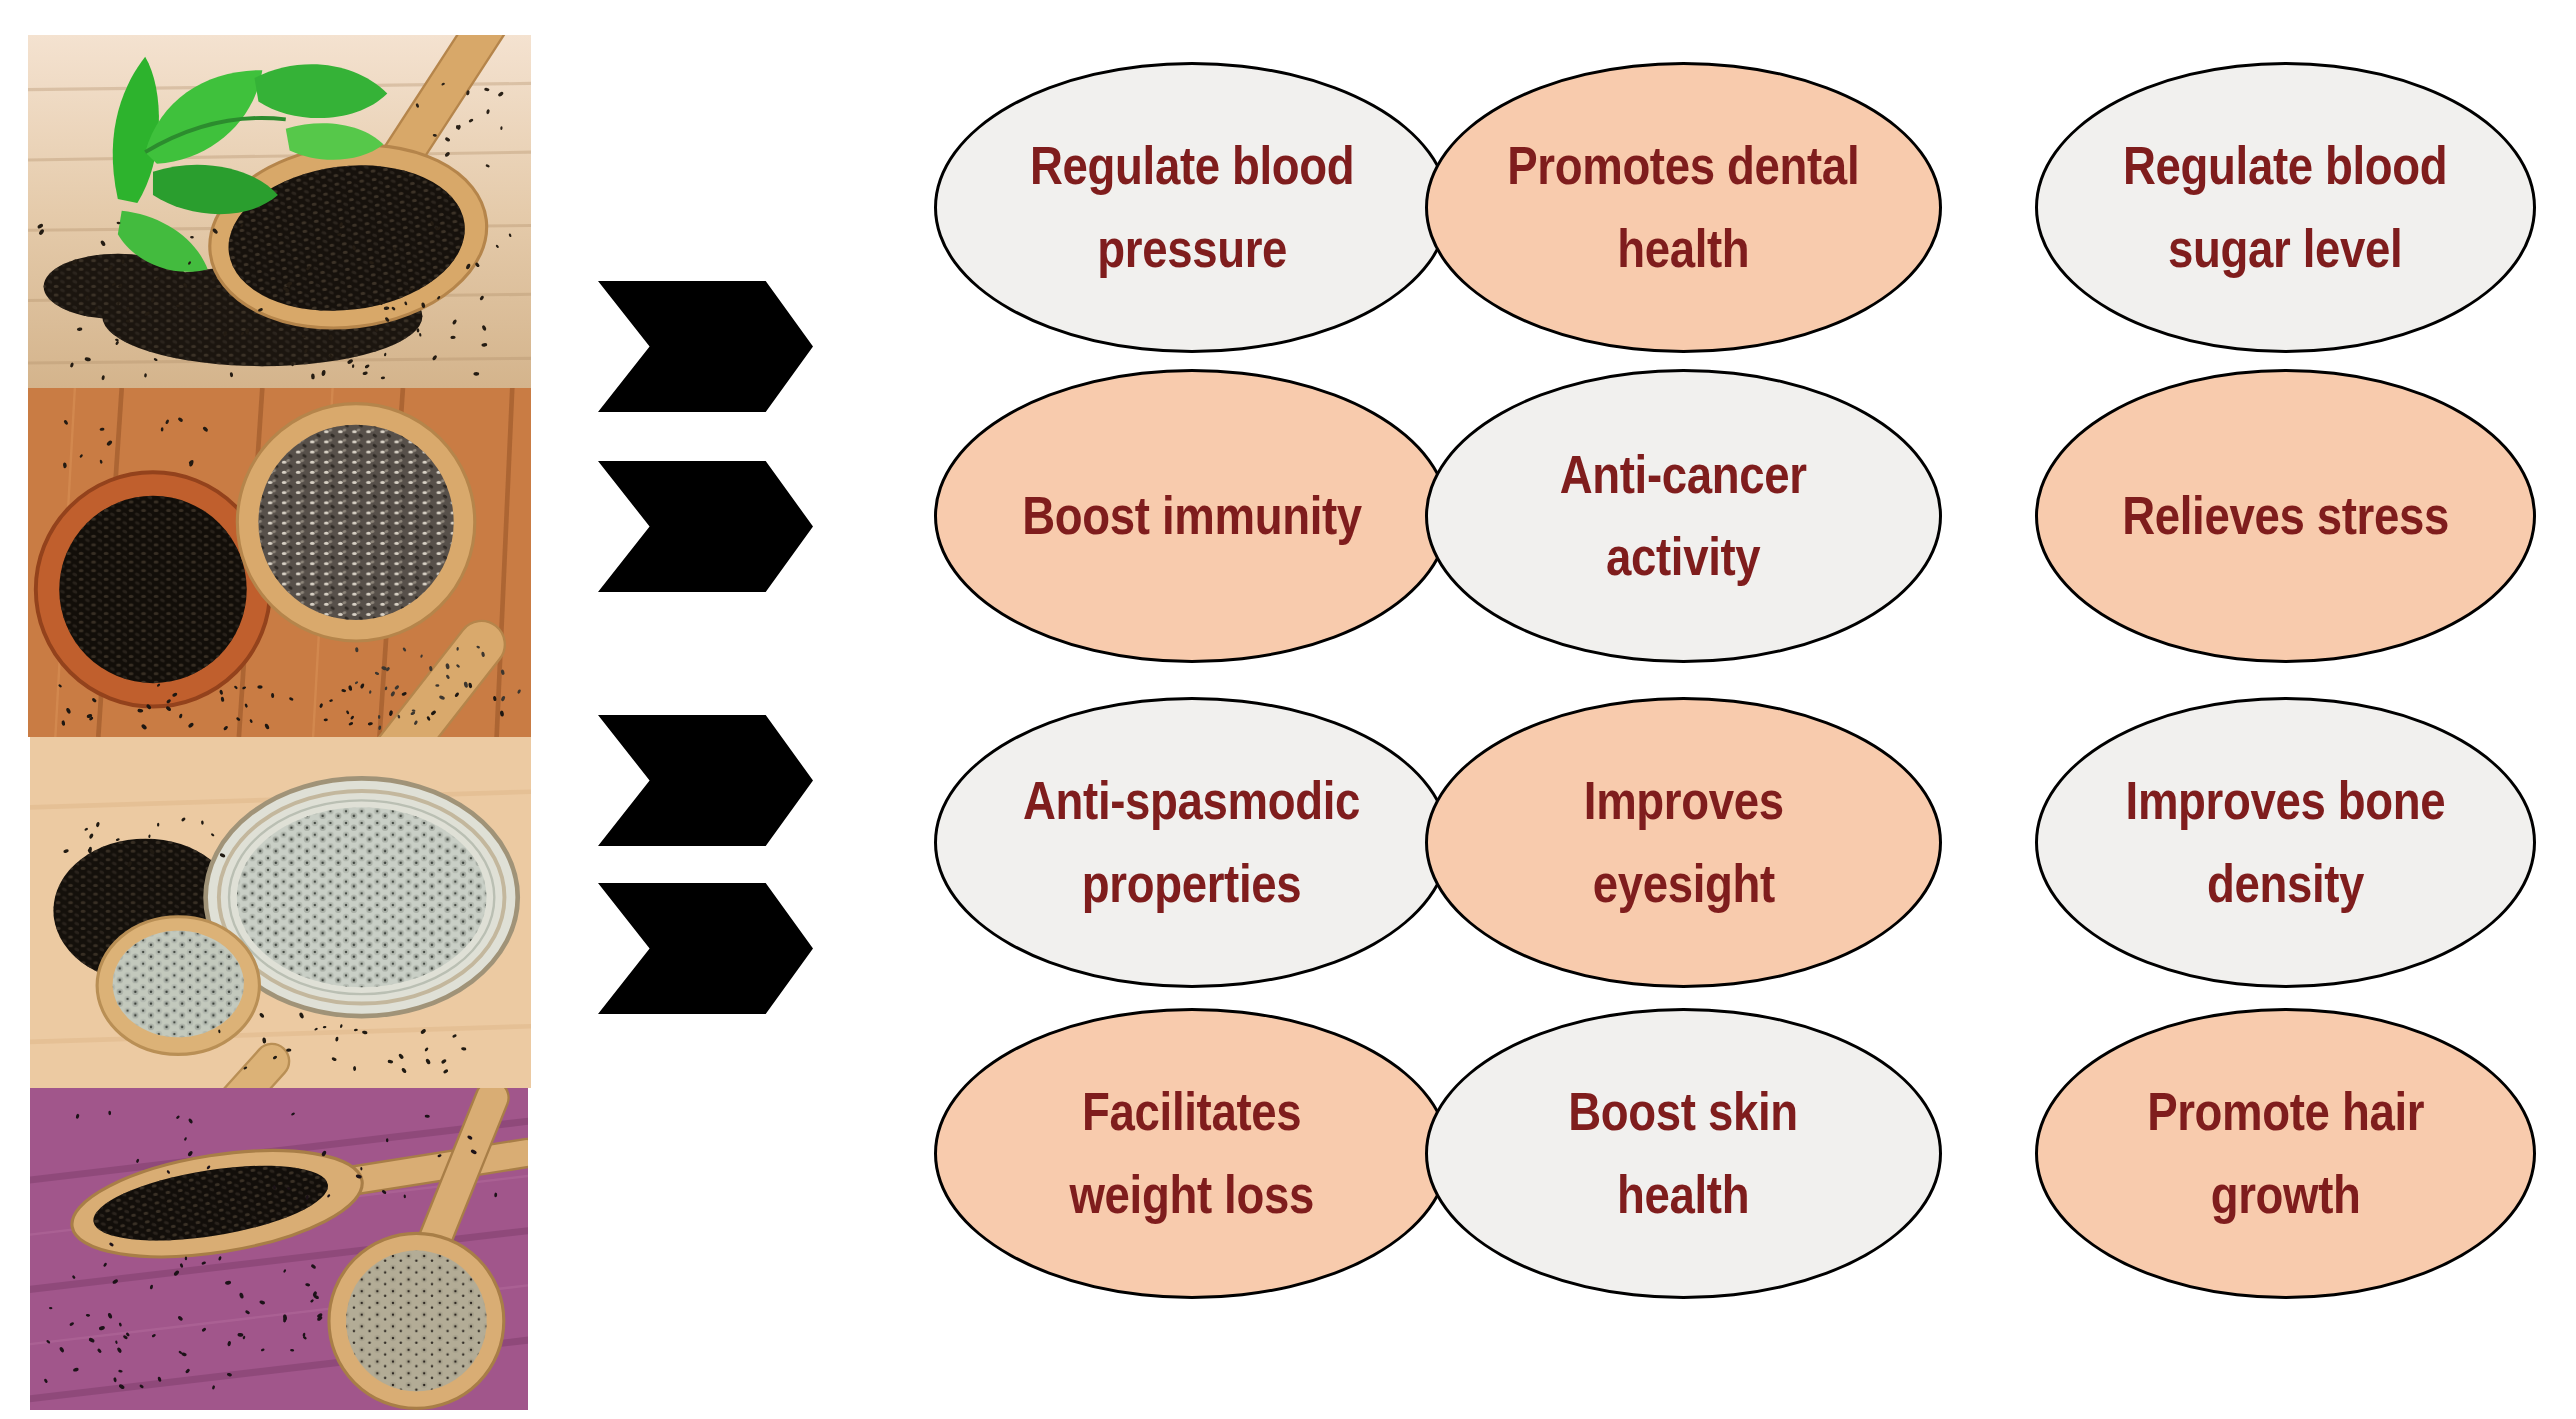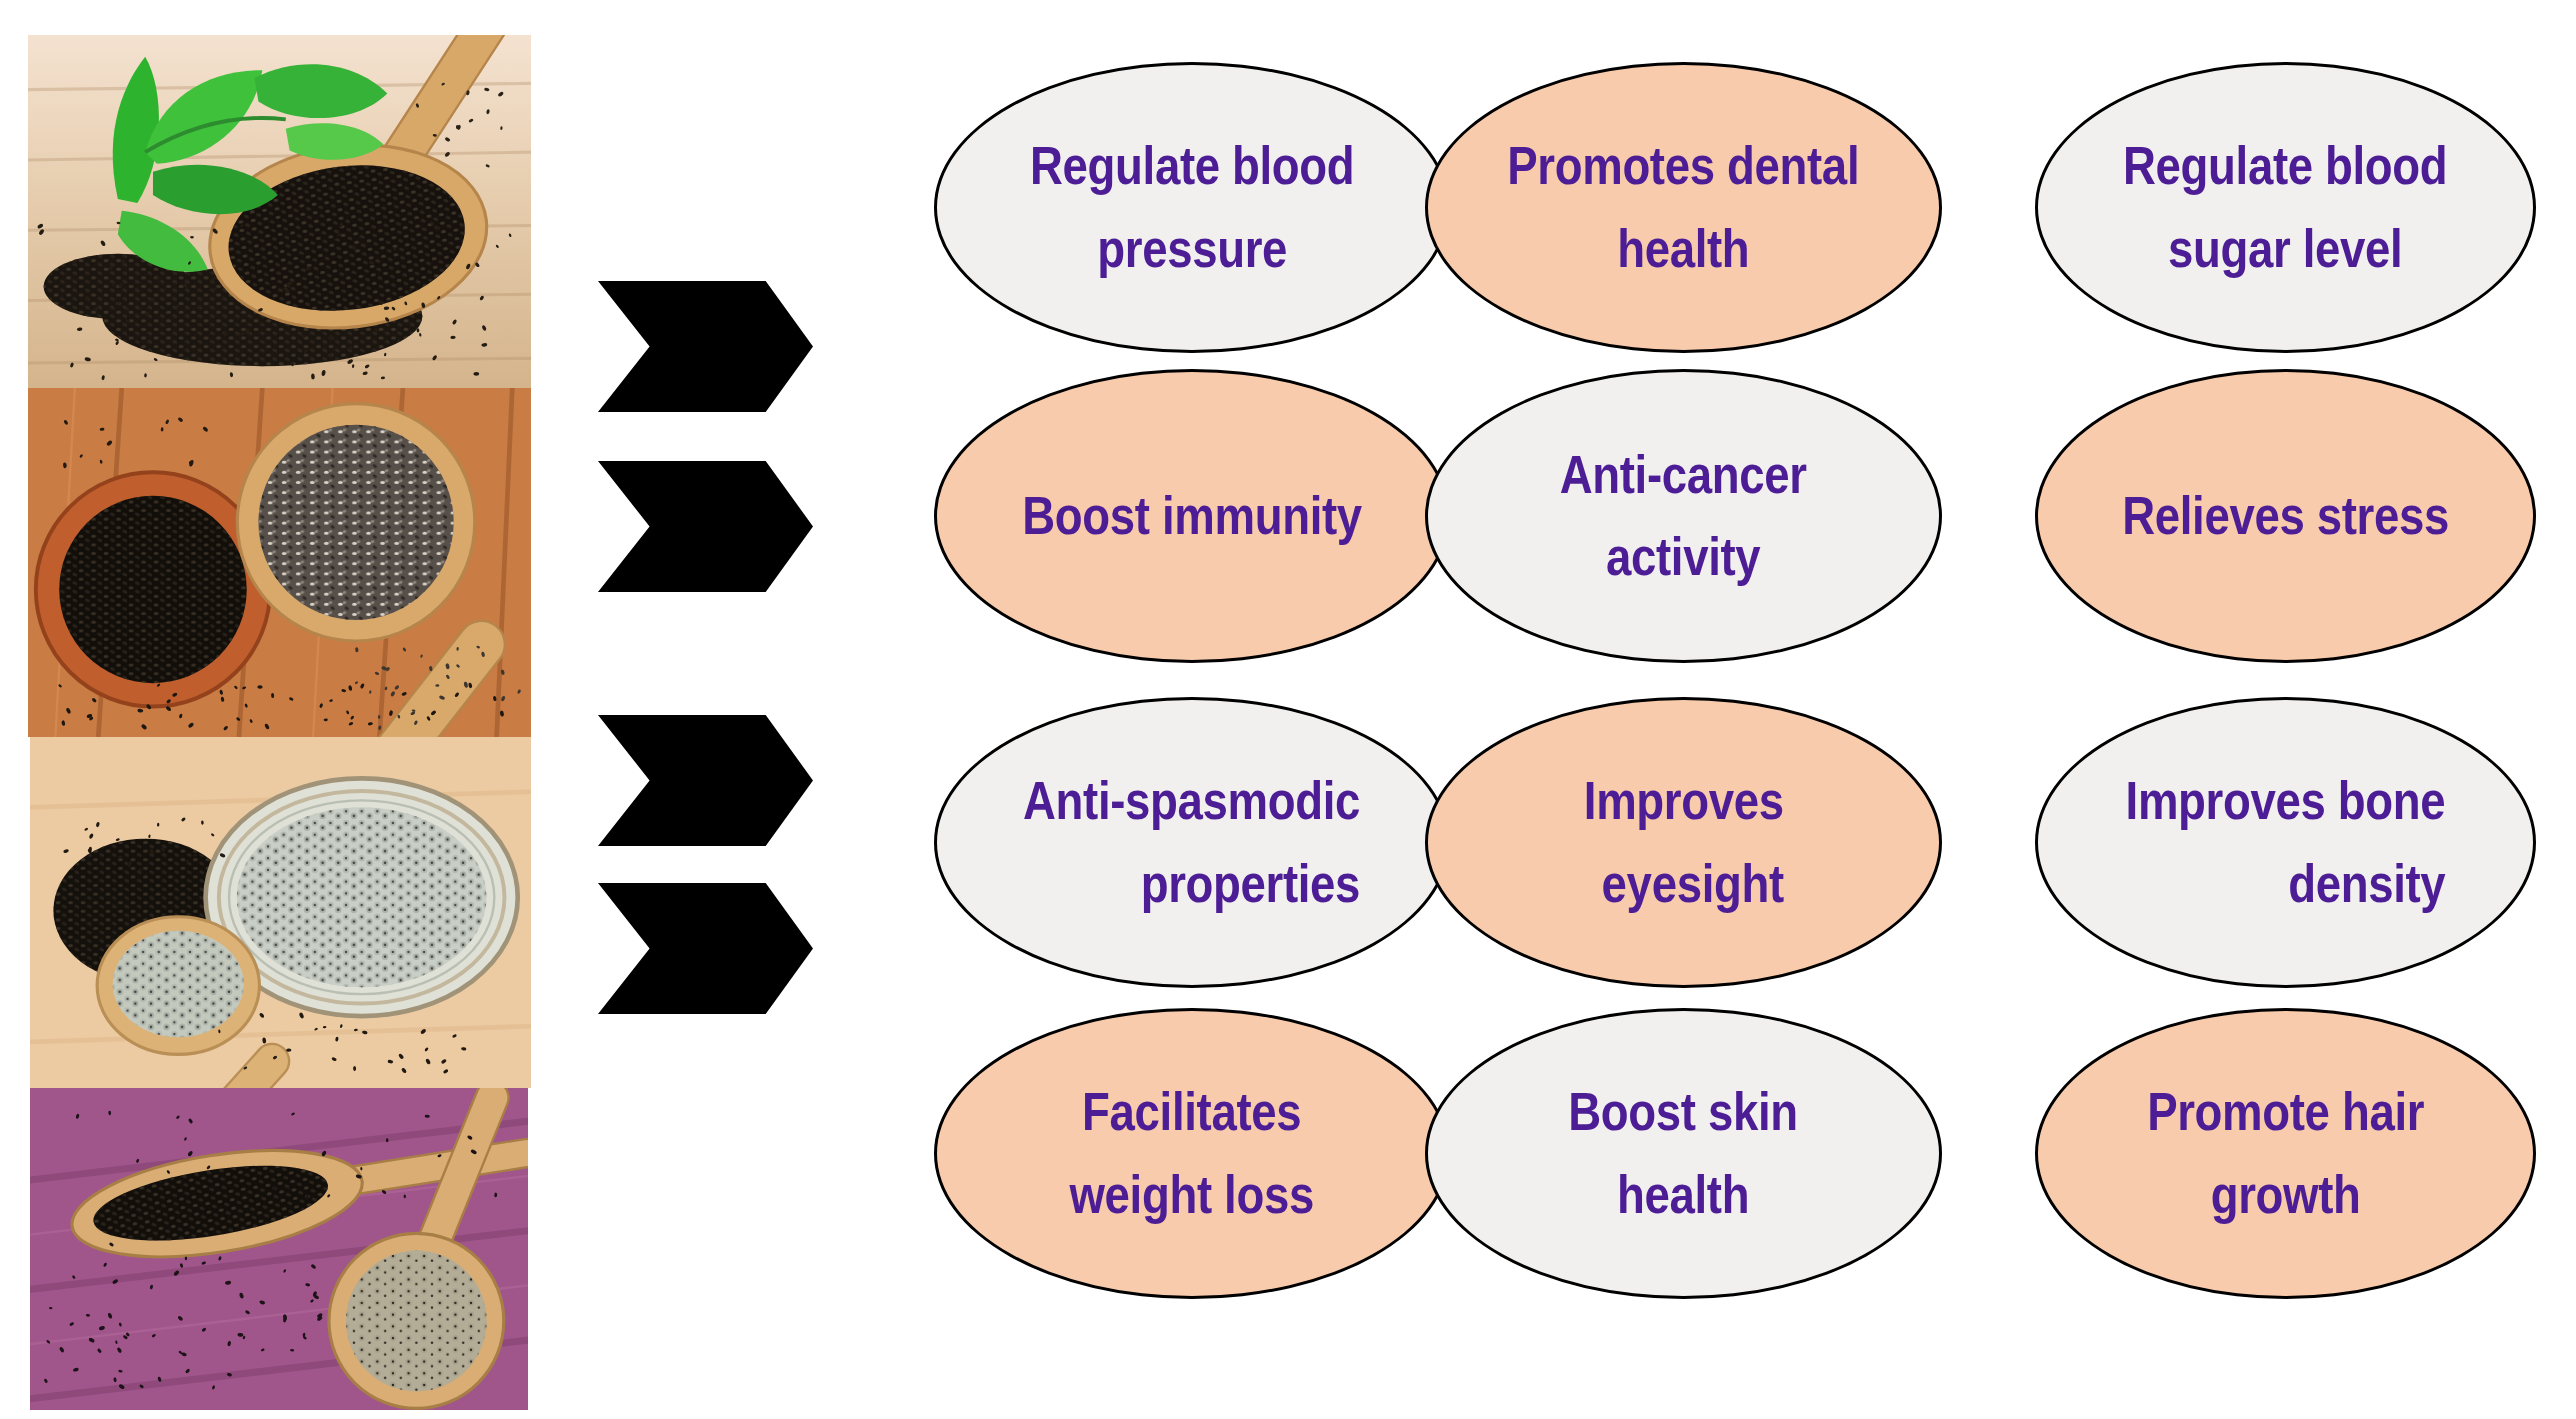--- a/index.html
+++ b/index.html
@@ -26,7 +26,7 @@
   .cell{
     position:absolute;border:3.1px solid var(--outline,#000);border-radius:50%;
     display:flex;align-items:center;justify-content:center;text-align:center;
-    box-sizing:border-box;color:#4c1d95;
+    box-sizing:border-box;color:#7f1d1d;
   }
   .cell .lbl{
     white-space:pre-line;font-weight:bold;font-size:53px;line-height:1.55;

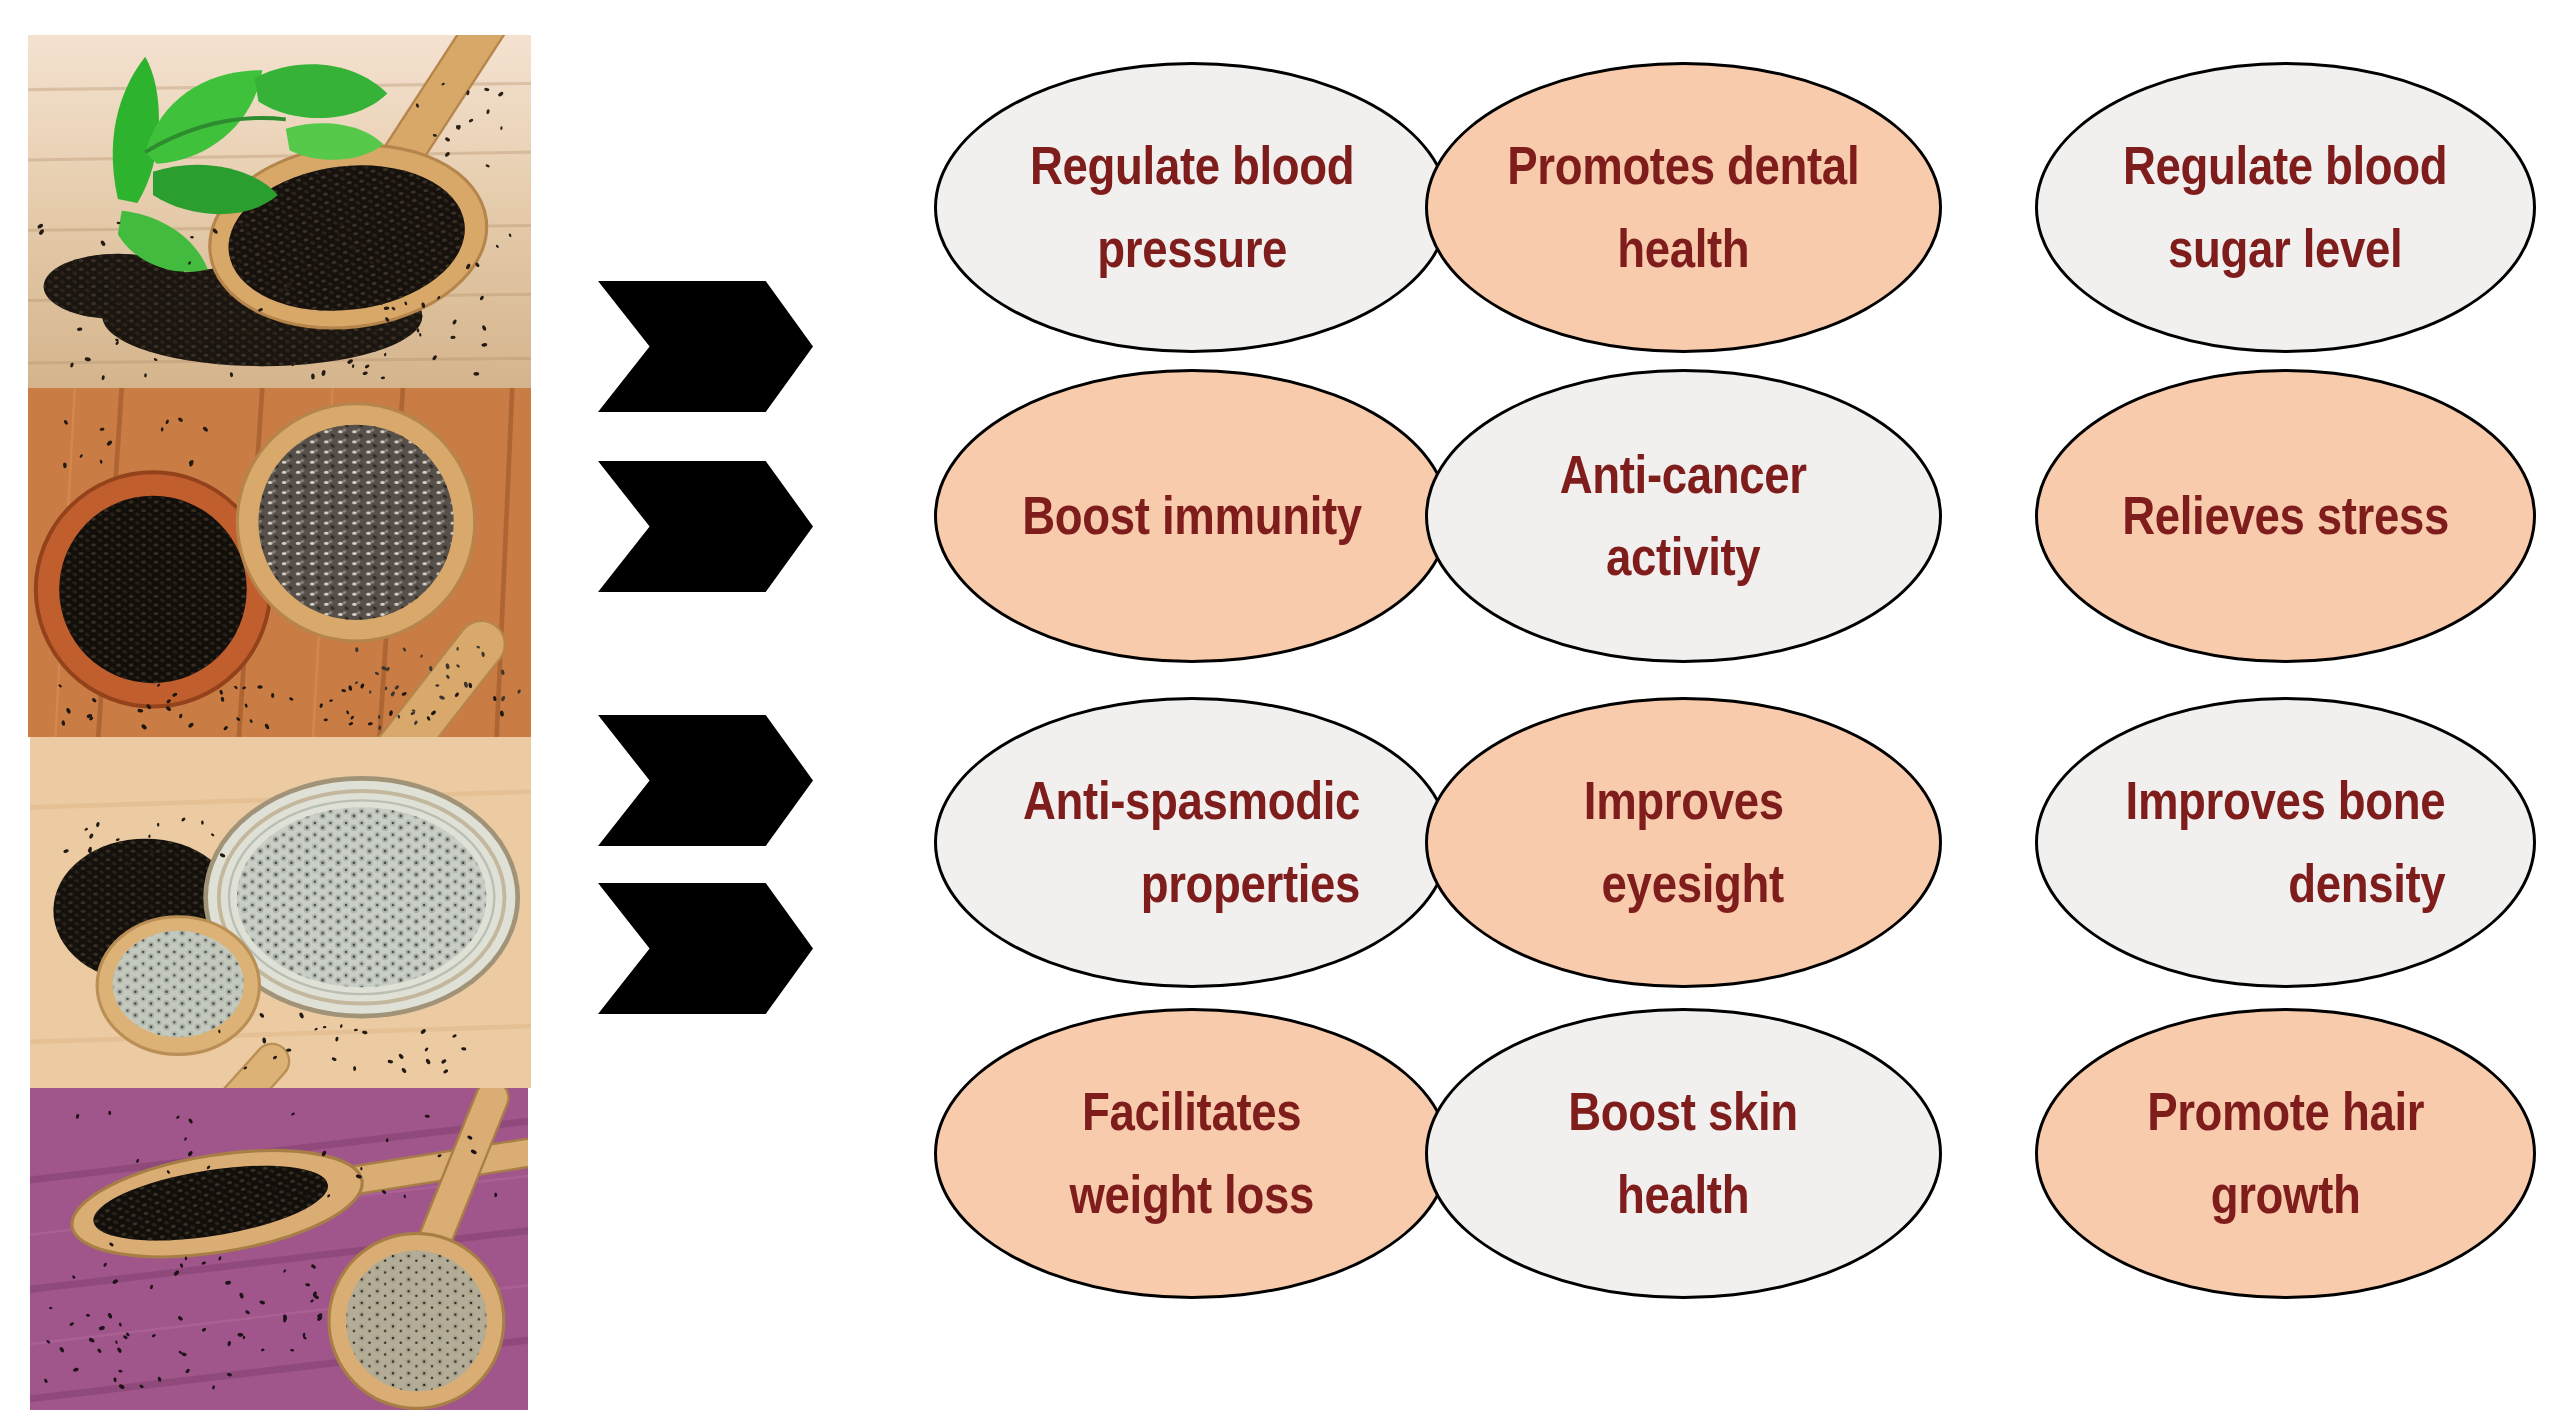--- a/index.html
+++ b/index.html
@@ -36,7 +36,7 @@
   .gray {background:var(--gray,#f1f0ee);}
   .peach{background:var(--peach,#f8cbad);}
   .c0{left:934px;width:516px;} .c1{left:1425px;width:517px;} .c2{left:2035px;width:501px;}
-  .r0{top:62px;height:291px;} .r1{top:369px;height:294px;} .r2{top:697px;height:291px;text-align:right;} .r3{top:1008px;height:291px;}
+  .r0{top:62px;height:291px;} .r1{top:369px;height:294px;} .r2{top:697px;height:291px;} .r3{top:1008px;height:291px;}
 </style>
 </head>
 <body>

